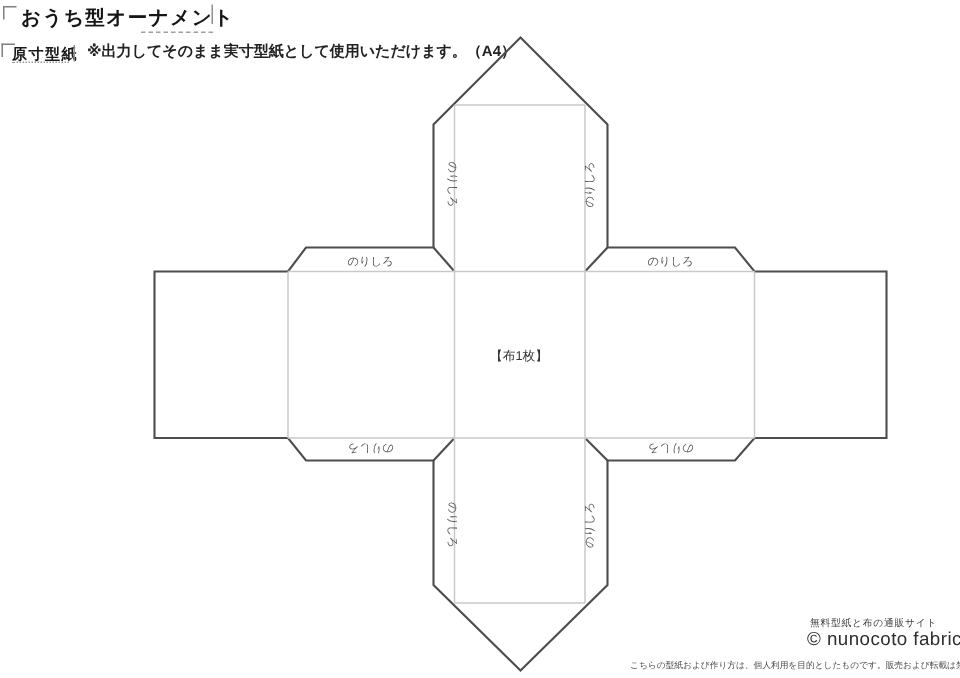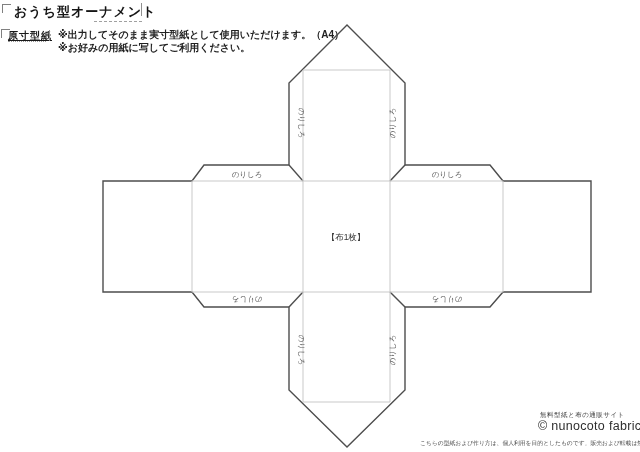--- a/index.html
+++ b/index.html
@@ -13,7 +13,7 @@
   .title{left:14px;top:3px;font-size:13px;font-weight:bold;color:#151515;letter-spacing:1px;white-space:nowrap;}
   .vbar{border-left:1px solid #909090;}
   .dash-marks{border-top:1px dashed #a0a0a0;width:48px;height:0;}
-  .pattern-label{left:8px;top:29px;font-size:10px;font-weight:bold;color:#1a1a1a;letter-spacing:1px;white-space:nowrap;text-decoration:underline;}
+  .pattern-label{left:8px;top:29px;font-size:10px;font-weight:bold;color:#1a1a1a;letter-spacing:1px;white-space:nowrap;}
   .dot-underline{border-bottom:1px dotted #9a9a9a;width:38px;height:0;}
   .notes{left:58px;top:29px;font-size:10px;font-weight:bold;color:#222222;line-height:12.5px;white-space:nowrap;}
   

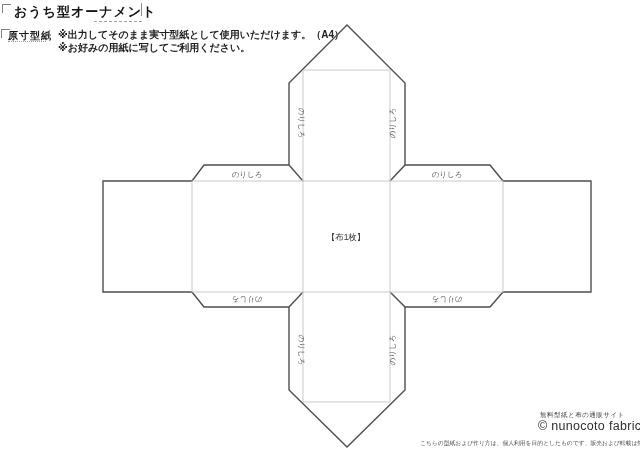--- a/index.html
+++ b/index.html
@@ -38,7 +38,6 @@
   <div class="abs vbar" style="left:49px;top:30px;height:11px;"></div>
   <div class="abs notes">
     <div>※出力してそのまま実寸型紙として使用いただけます。（A4）</div>
-    <div>※お好みの用紙に写してご利用ください。</div>
   </div>
 
   <svg class="abs" style="left:0;top:0;" width="640" height="452" viewBox="0 0 640 452">

